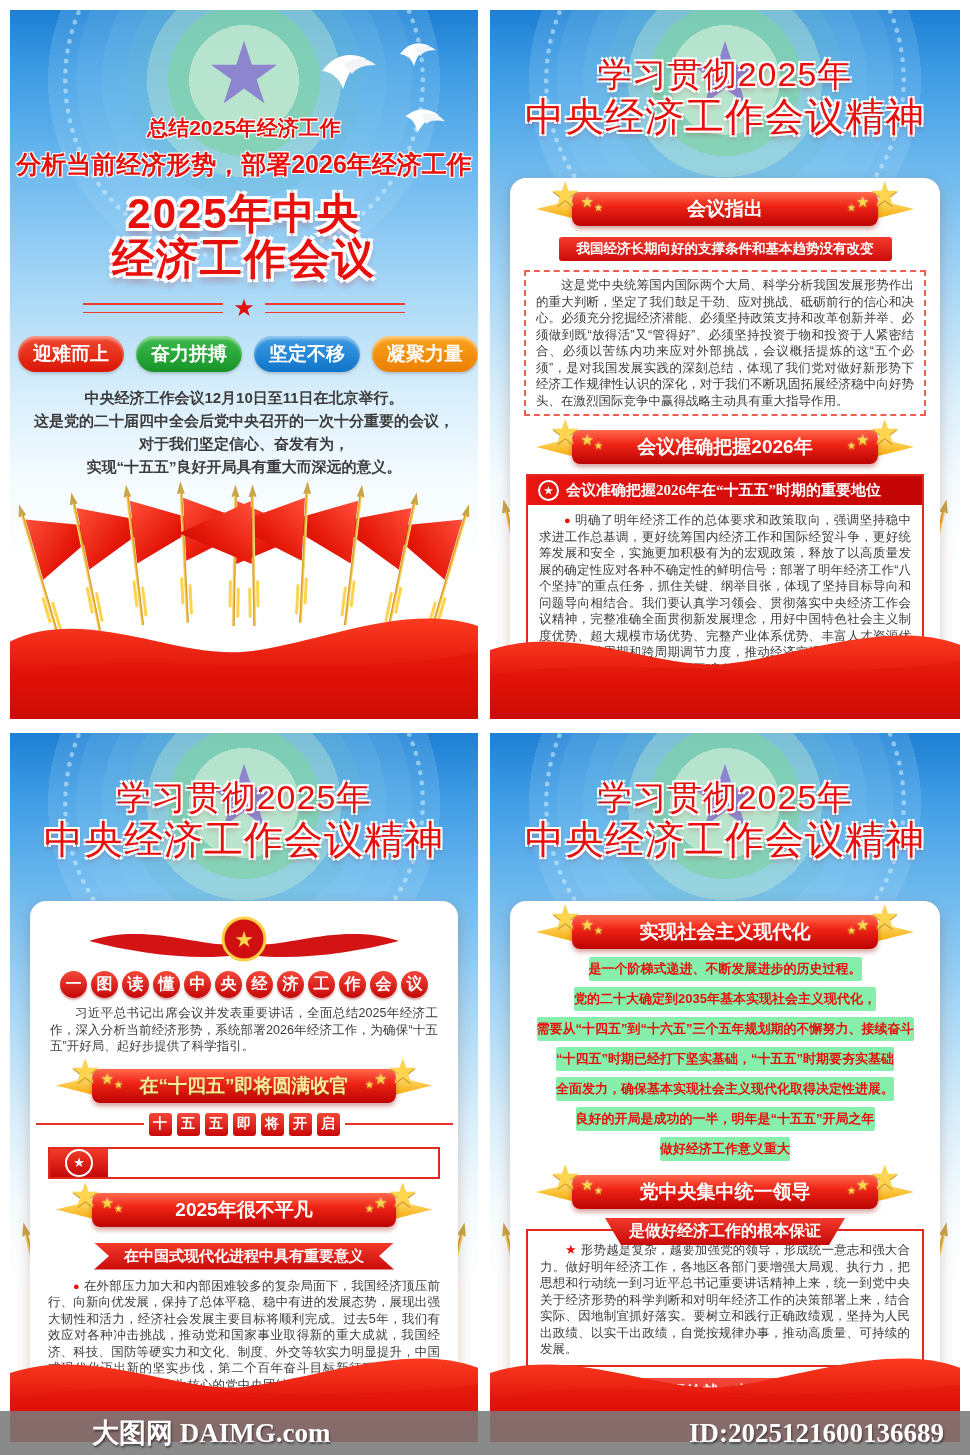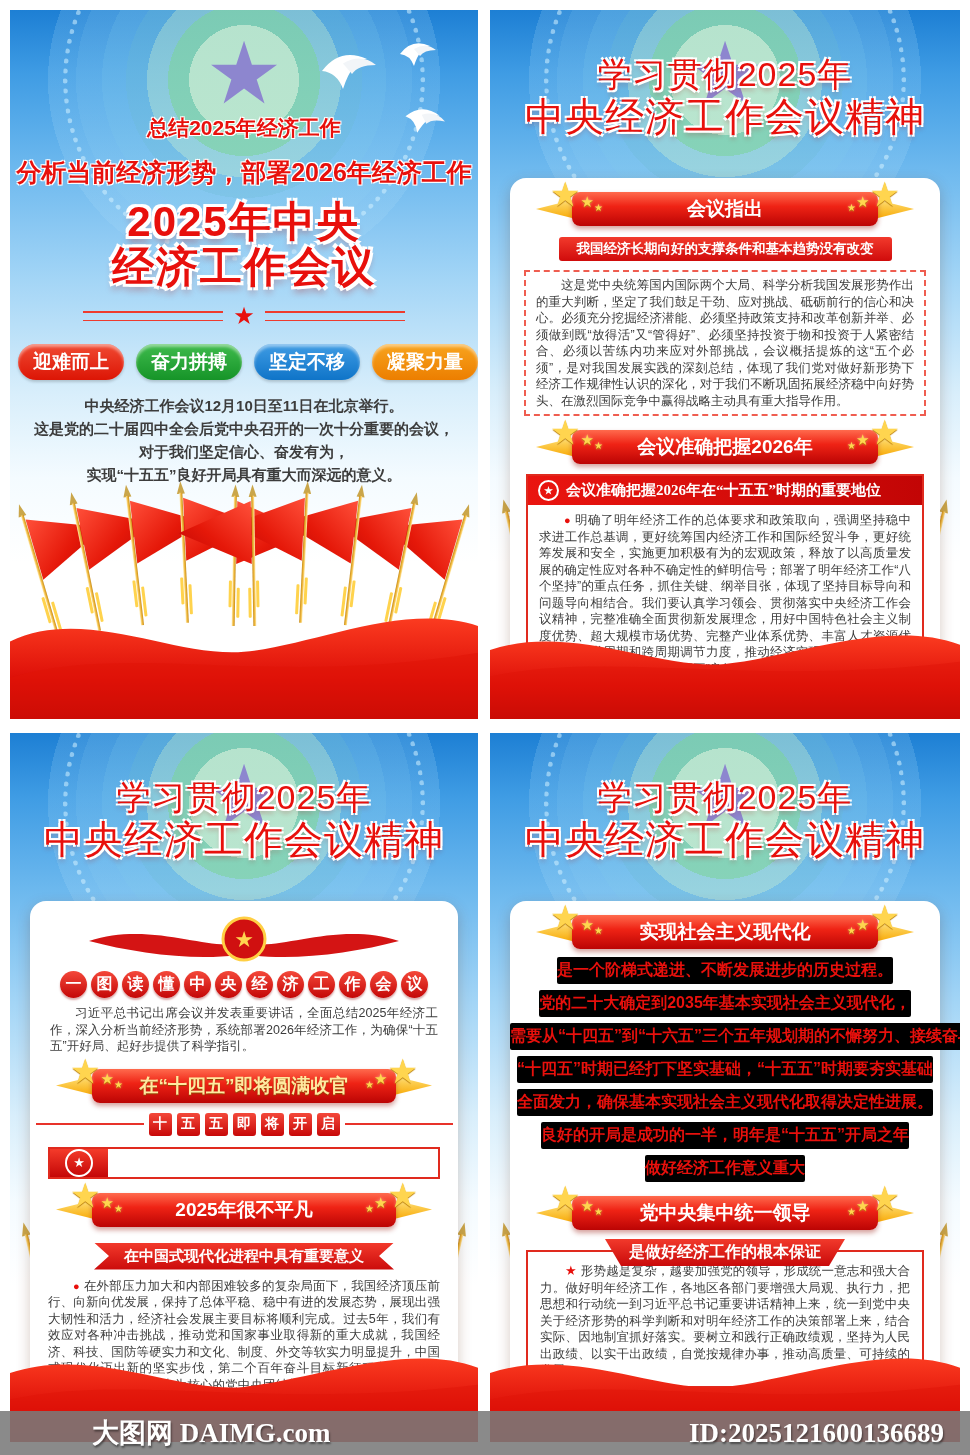--- a/index.html
+++ b/index.html
@@ -31,7 +31,7 @@
   
   .p1top{position:absolute;left:0;right:0;top:104px;text-align:center;z-index:2;}
   .kicker1{font-size:21px;font-weight:bold;color:#e8100c;text-shadow:-1px -1px 0 #fff,1px -1px 0 #fff,-1px 1px 0 #fff,1px 1px 0 #fff;}
-  .kicker2{font-size:25px;font-weight:bold;color:#e8100c;margin-top:14px;text-shadow:-1px -1px 0 #fff,1px -1px 0 #fff,-1px 1px 0 #fff,1px 1px 0 #fff;}
+  .kicker2{font-size:25px;font-weight:bold;color:#e8100c;margin-top:6px;text-shadow:-1px -1px 0 #fff,1px -1px 0 #fff,-1px 1px 0 #fff,1px 1px 0 #fff;}
   .bigtitle{font-size:42px;font-weight:bold;color:#e8100c;line-height:1.08;letter-spacing:2px;margin-top:10px;
     text-shadow:-3px -3px 0 #fff,3px -3px 0 #fff,-3px 3px 0 #fff,3px 3px 0 #fff,0 6px 7px rgba(170,20,20,.4);}
   .divider{display:flex;align-items:center;justify-content:center;gap:10px;margin-top:14px;}

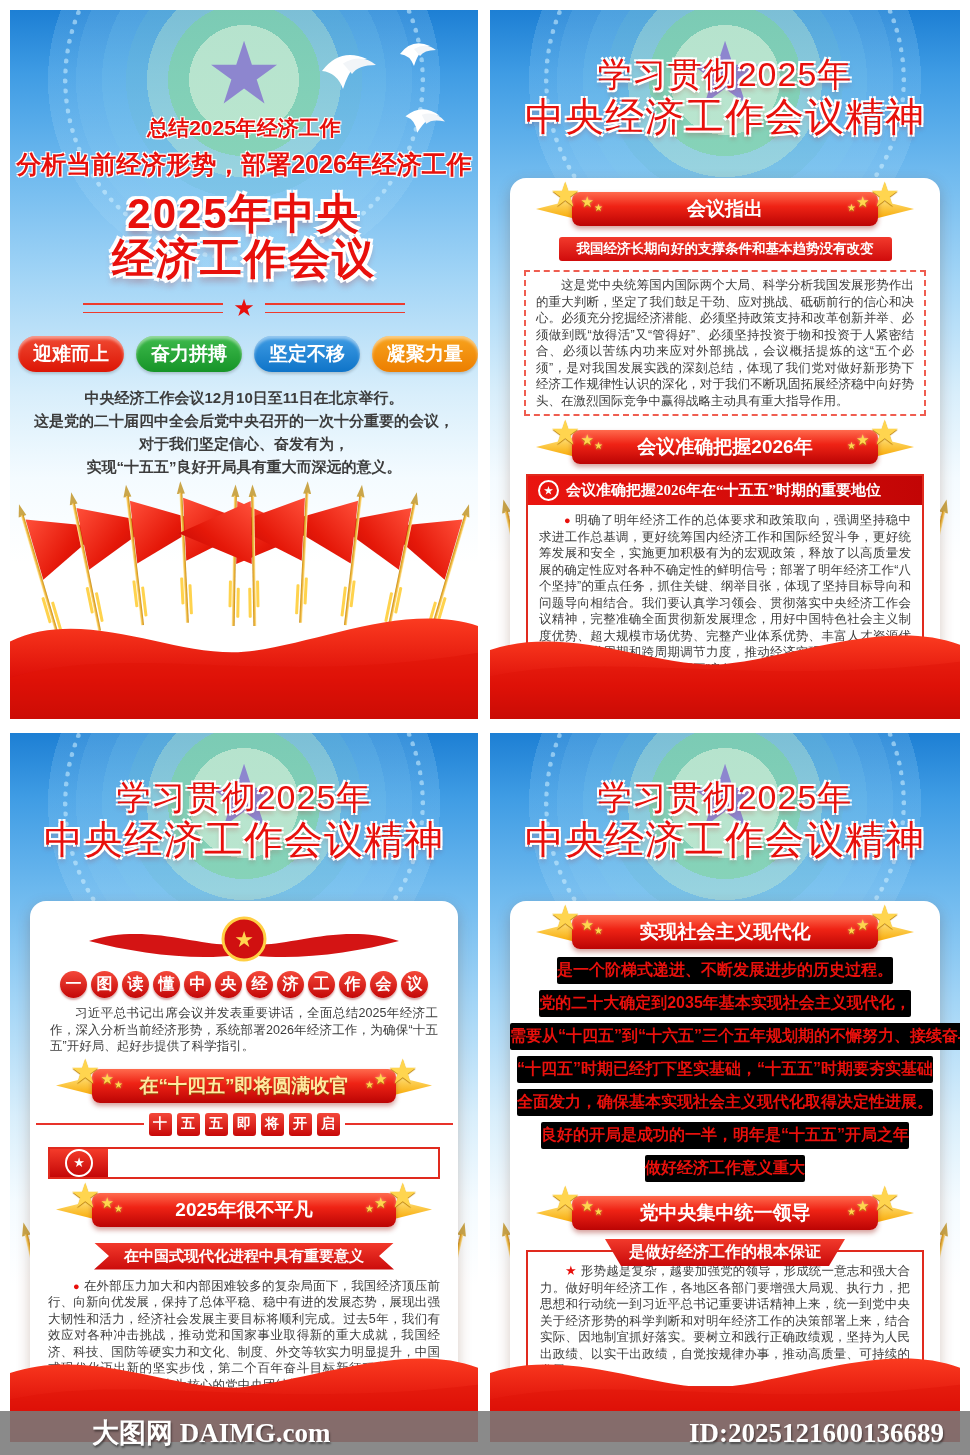--- a/index.html
+++ b/index.html
@@ -106,7 +106,7 @@
 
   
   .creams{margin-top:8px;}
-  .cream{display:table;margin:0 auto 6px;background:#000000;color:#e8100c;font-weight:bold;font-size:16px;
+  .cream{display:table;margin:0 auto 6px;background:#86efac;color:#e8100c;font-weight:bold;font-size:13px;
          padding:3px 0;border-radius:2px;white-space:nowrap;}
   .tabbox{position:relative;border:2px solid #e02a1e;background:#fff;margin:20px 16px 0;padding:11px 12px 7px;}
   .box-tab{position:absolute;top:-13px;left:50%;transform:translateX(-50%);background:linear-gradient(180deg,#f2392b,#c90a0a);

